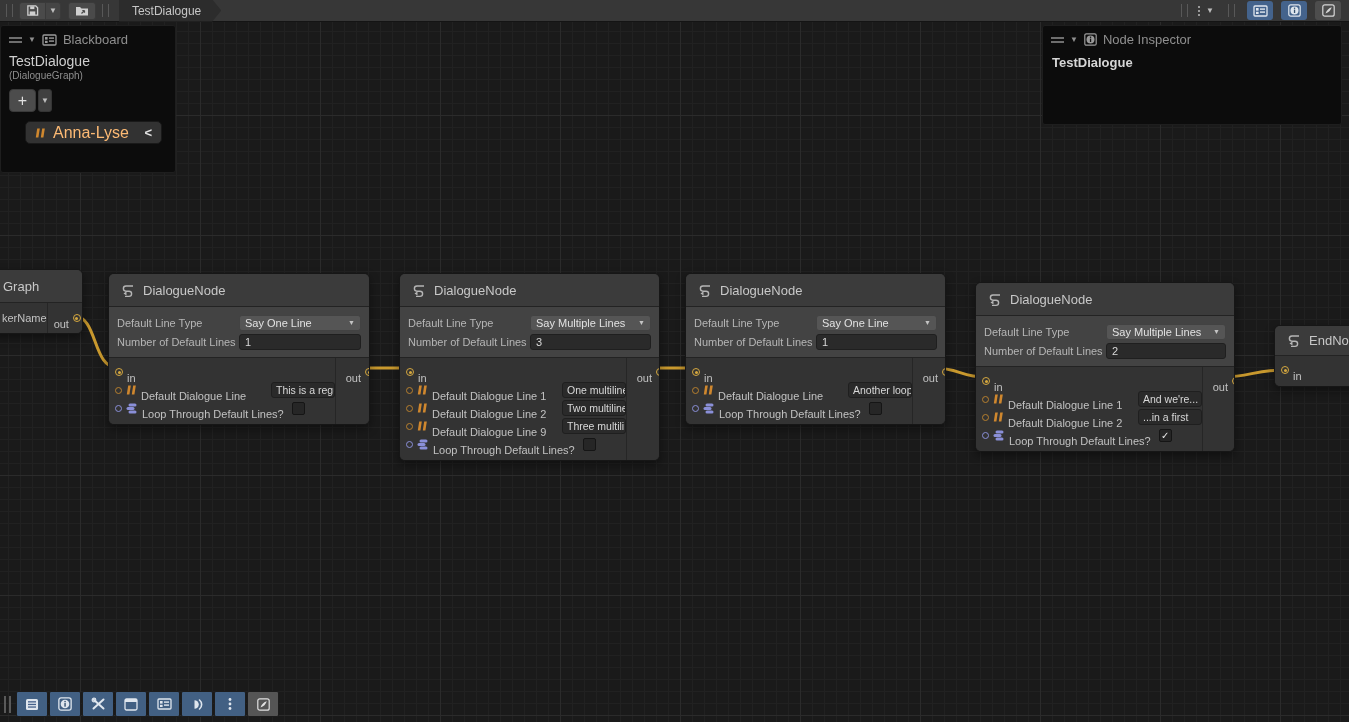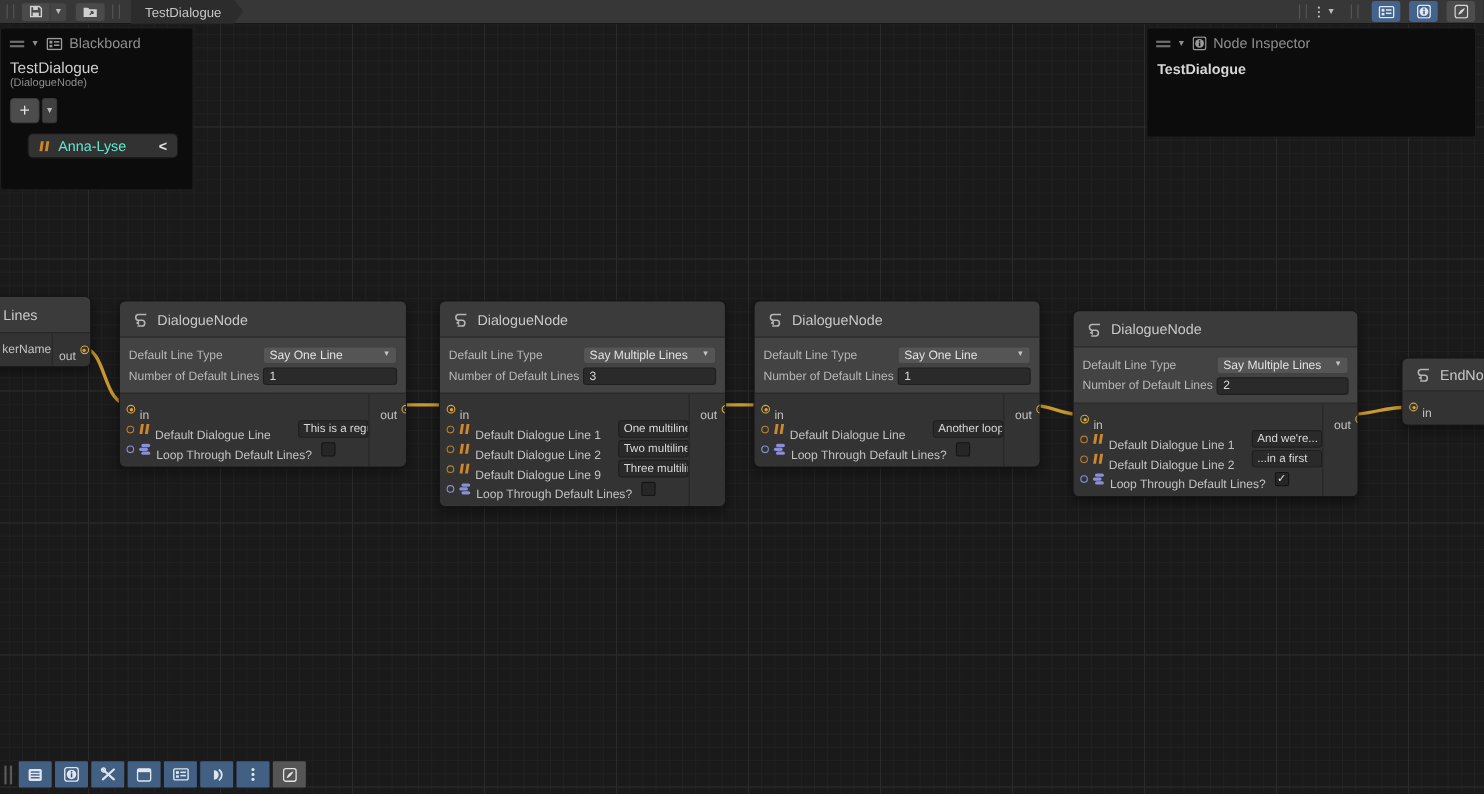--- a/index.html
+++ b/index.html
@@ -210,7 +210,7 @@
     </div>
     <div class="bb-body">
       <div class="bb-name">TestDialogue</div>
-      <div class="bb-type">(DialogueNode)</div>
+      <div class="bb-type">(DialogueGraph)</div>
       <div class="bb-btns">
         <div class="plus-btn">+</div>
         <div class="plus-dd">

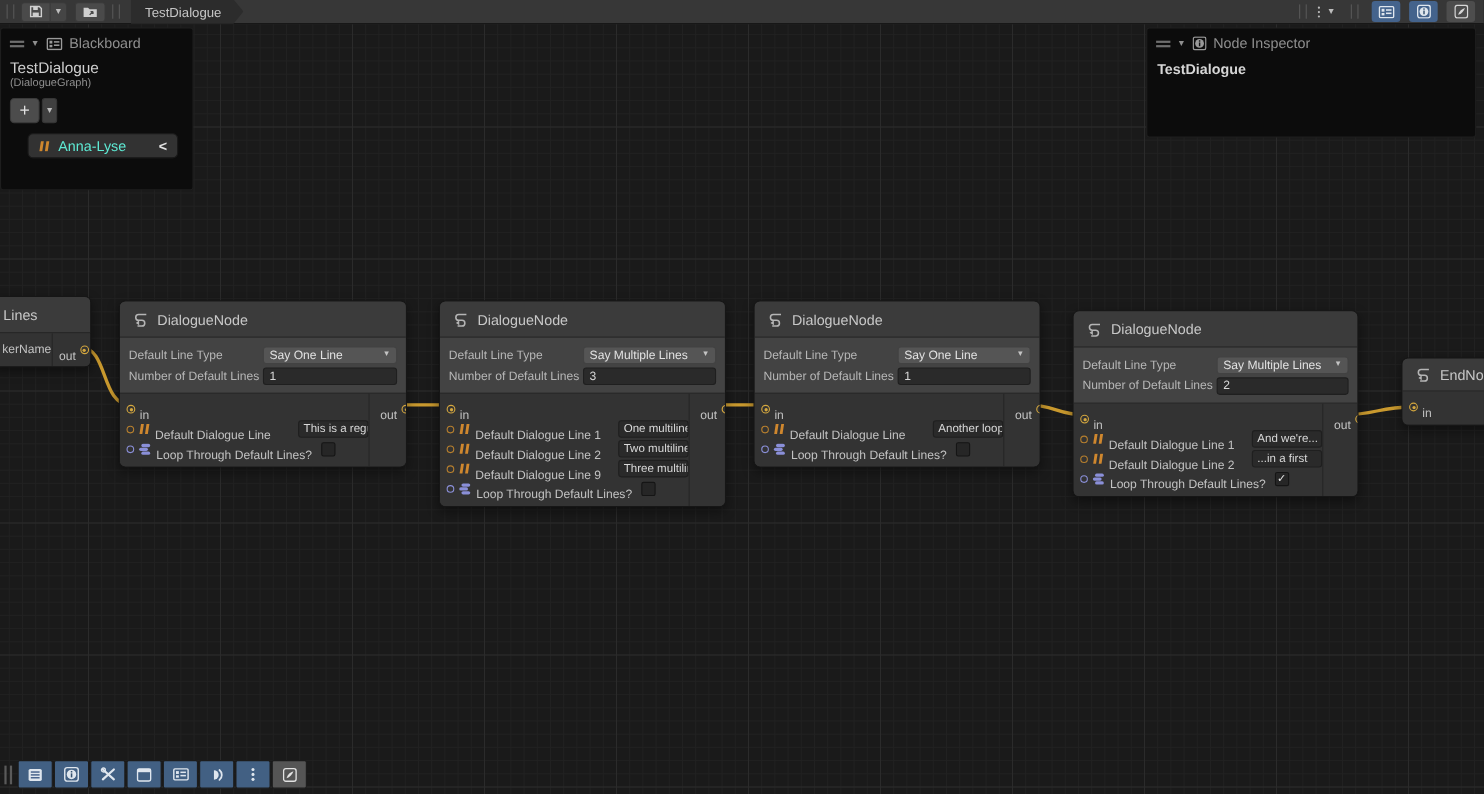--- a/index.html
+++ b/index.html
@@ -55,7 +55,7 @@
     display:flex; align-items:center; justify-content:center; }
   .bb-pill { margin:9px 0 0 16px; width:137px; height:23px; background:#323232; border:1px solid #191919;
     border-radius:5px; display:flex; align-items:center; gap:7px; padding:0 9px; }
-  .bb-pill .lbl { color:#5eead4; font-size:13px; }
+  .bb-pill .lbl { color:#fdba74; font-size:16px; }
   .pill-exp { margin-left:auto; color:#e4e4e4; font-size:13px; font-weight:bold; }
   .gi-name { color:#d6d6d6; font-size:13px; font-weight:bold; padding:4px 9px; }
 

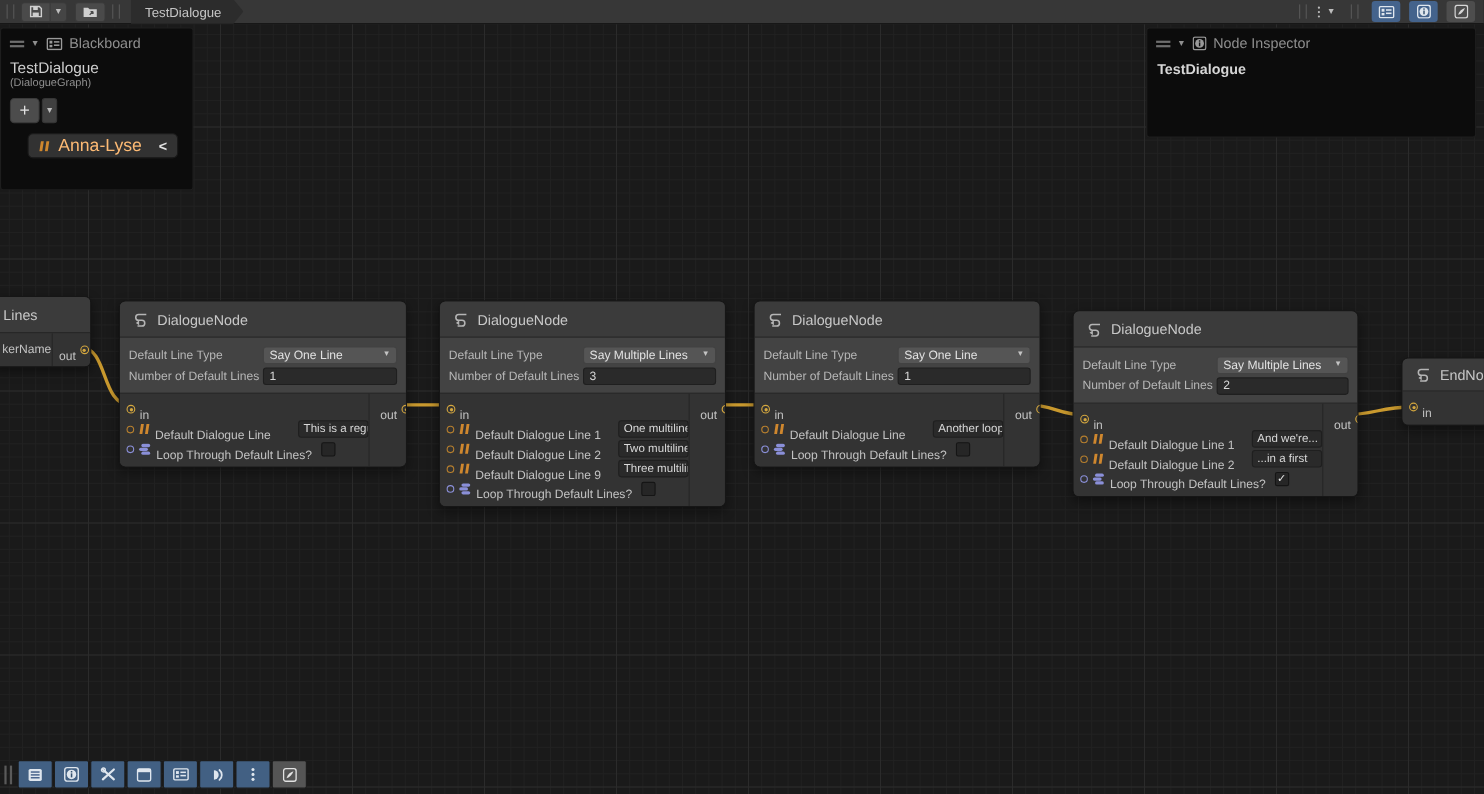--- a/index.html
+++ b/index.html
@@ -249,7 +249,7 @@
 
   <div class="node" style="left:-8px;top:269px;width:91px">
     <div class="node-title" style="padding:0 0 0 10px">
-      <span>Lines</span>
+      <span>Graph</span>
     </div>
     <div class="pn-row">
       <span class="pn-label">kerName</span>

